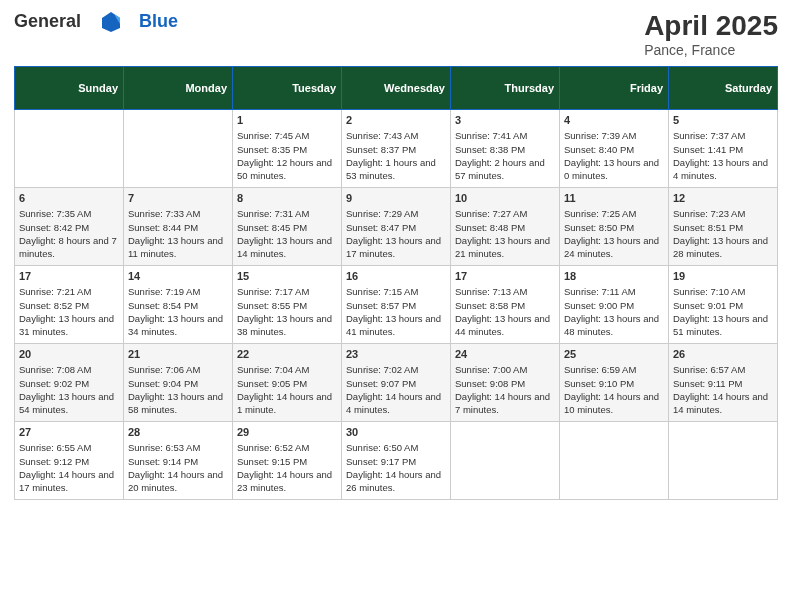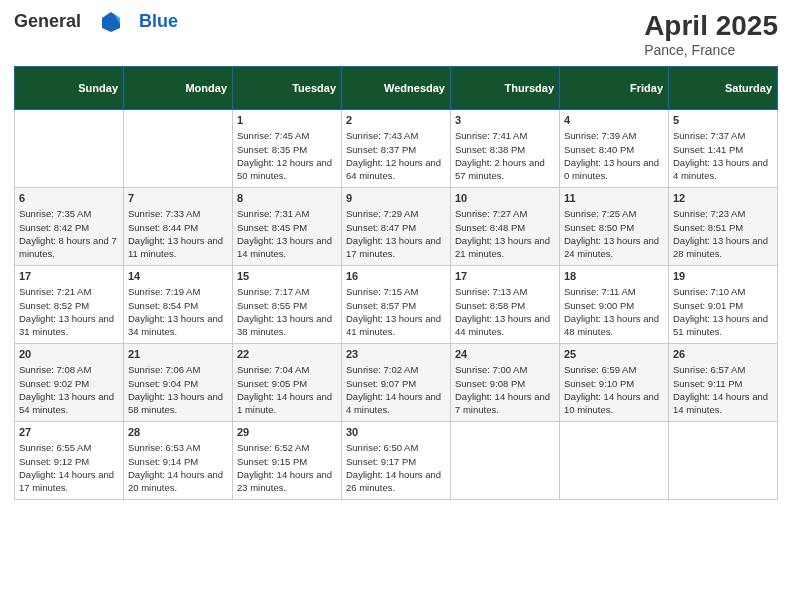--- a/index.html
+++ b/index.html
@@ -147,7 +147,7 @@
             <span class="day-num">2</span>
             <div class="day-info">Sunrise: 7:43 AM</div>
             <div class="day-info">Sunset: 8:37 PM</div>
-            <div class="day-info">Daylight: 12 hours and 64 minutes.</div>
+            <div class="day-info">Daylight: 1 hours and 53 minutes.</div>
           </td>
           <td>
             <span class="day-num">3</span>

